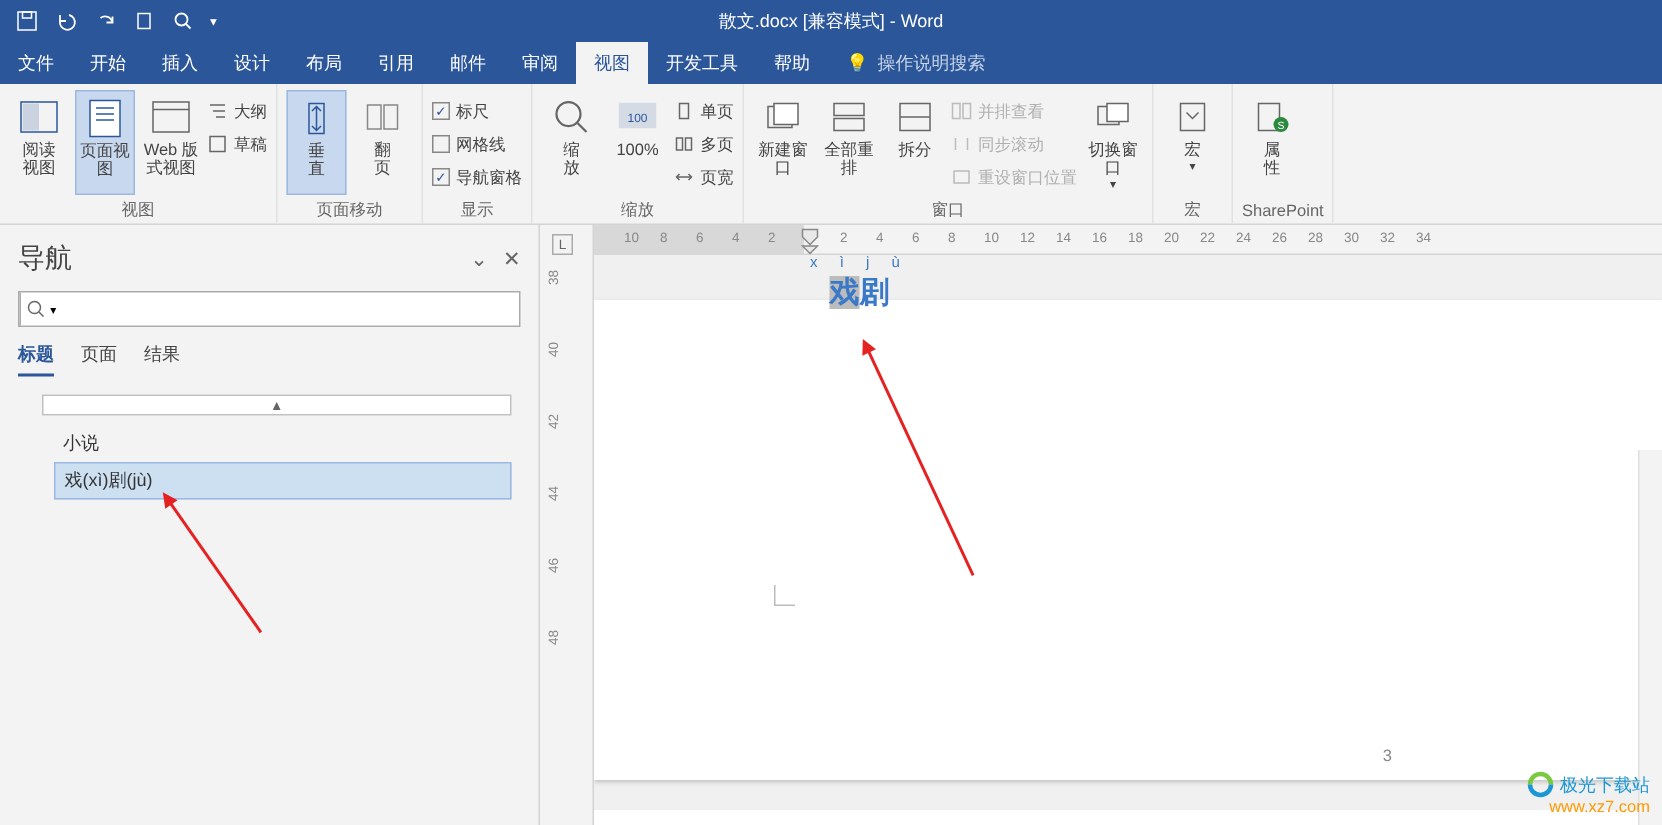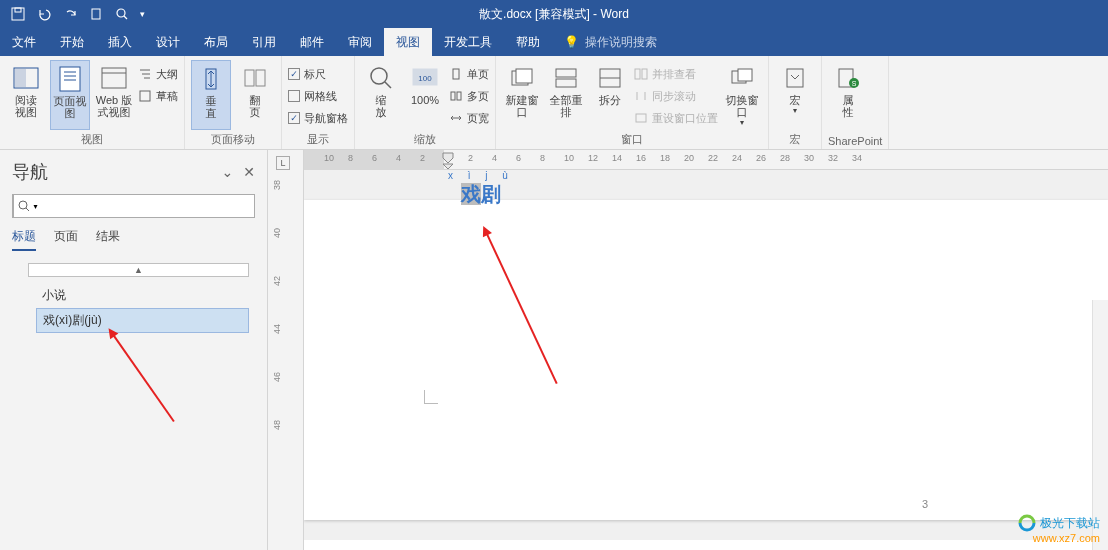--- a/index.html
+++ b/index.html
@@ -28,7 +28,7 @@
   .cb.checked::after { content: "✓"; }
   .disabled { color: #b0b0b0; }
   .main { display: flex; height: calc(550px - 28px - 28px - 94px); }
-  .nav-pane { width: 268px; background: #f3f3f3; border-right: 1px solid #d4d4d4; display: flex; flex-direction: column; }
+  .nav-pane { width: 360px; background: #f3f3f3; border-right: 1px solid #d4d4d4; display: flex; flex-direction: column; }
   .nav-header { display: flex; align-items: center; justify-content: space-between; padding: 10px 12px; }
   .nav-title { font-size: 18px; color: #444; }
   .nav-header-btns { display: flex; gap: 10px; color: #666; font-size: 14px; }

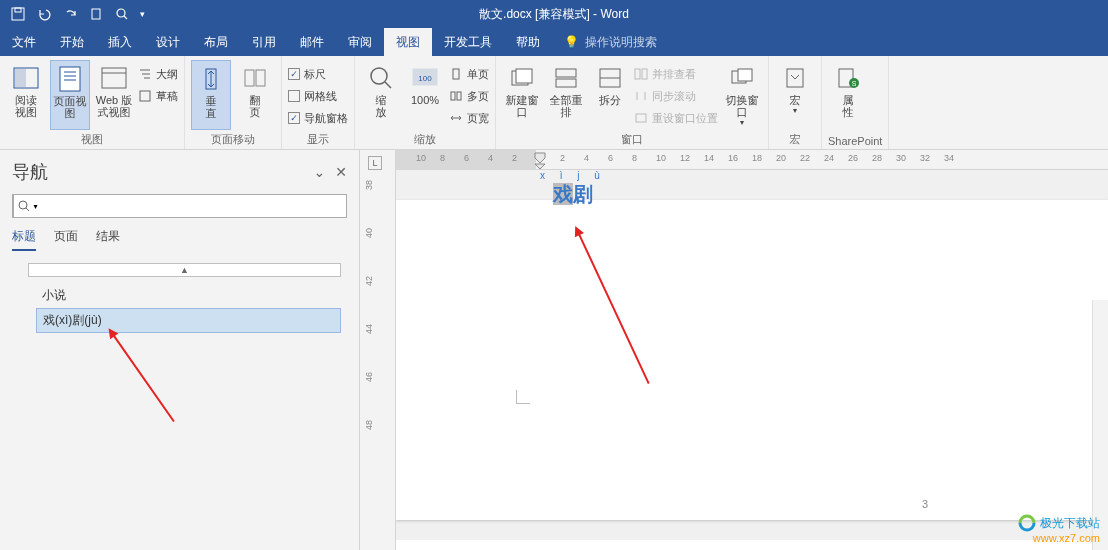--- a/index.html
+++ b/index.html
@@ -37,7 +37,7 @@
   .nav-search .sbtn { width: 28px; border-left: 1px solid #ababab; display: flex; align-items: center; justify-content: center; cursor: pointer; }
   .nav-tabs { display: flex; gap: 18px; padding: 0 12px 6px 12px; font-size: 12px; }
   .nav-tab { cursor: pointer; padding-bottom: 4px; color: #444; }
-  .nav-tab.active { color: #2b579a; border-bottom: 2px solid #2b579a; }
+  .nav-tab.active { color: #2b579a; border-bottom: 2px solid #2b579a; font-weight: bold; }
   .collapse-bar { margin: 6px 18px 6px 28px; height: 14px; border: 1px solid #c0c0c0; background: #fff; display: flex; align-items: center; justify-content: center; font-size: 9px; color: #666; cursor: pointer; }
   .headings { padding: 0 18px 0 36px; font-size: 12px; color: #333; }
   .heading-item { padding: 3px 6px; margin: 1px 0; cursor: pointer; }

